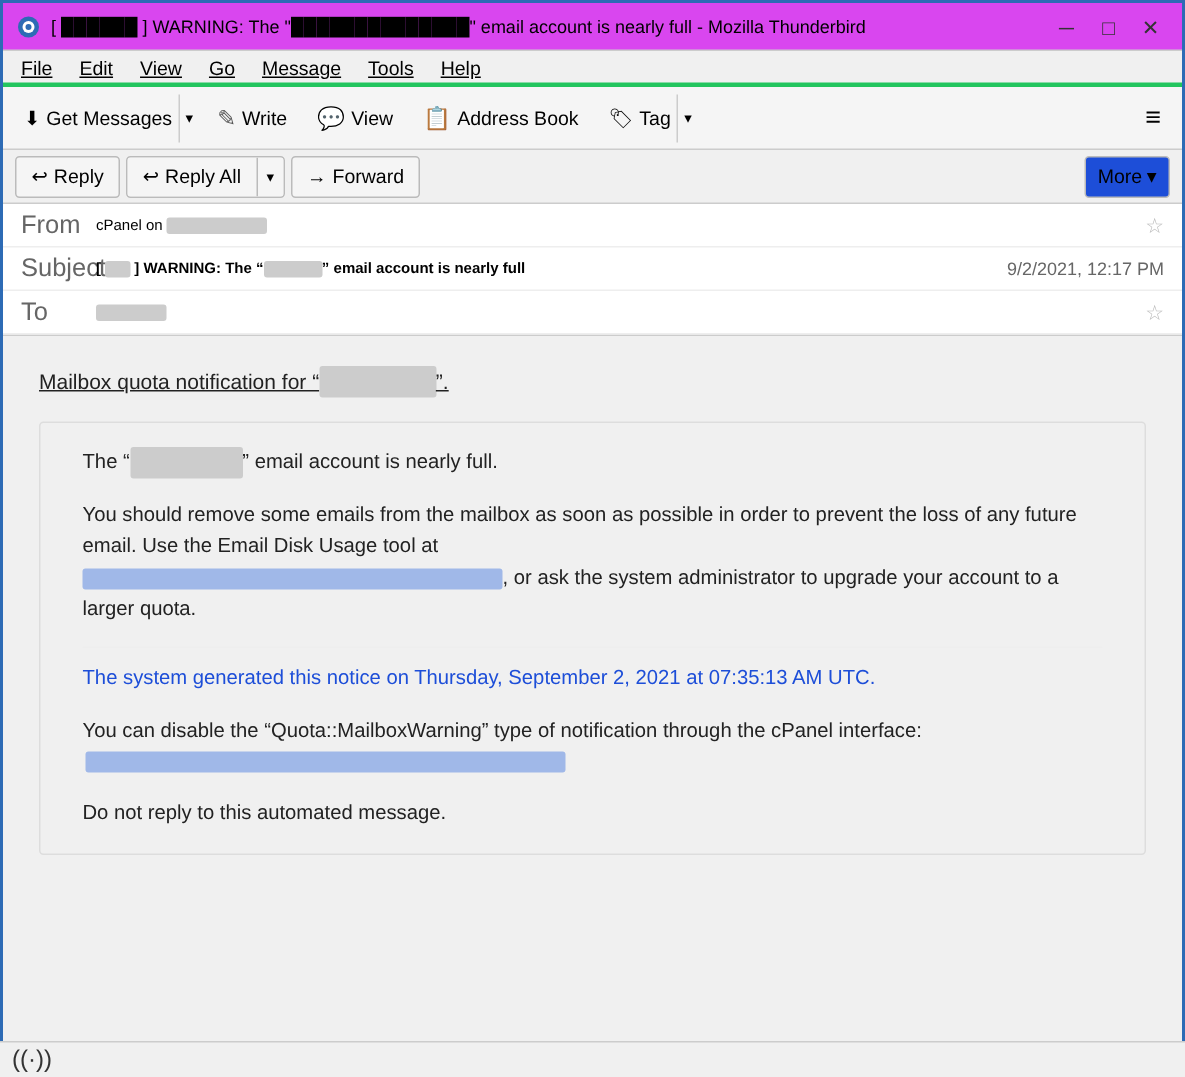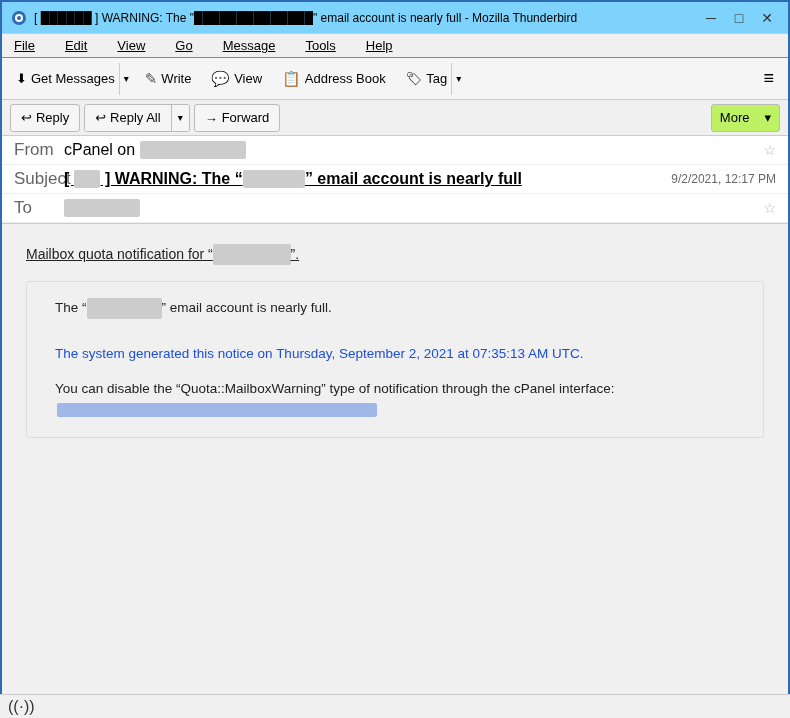--- a/index.html
+++ b/index.html
@@ -15,7 +15,7 @@
 
     
     .title-bar {
-      background: #7dd3fc;
+      background: #d946ef;
       height: 32px;
       display: flex;
       align-items: center;

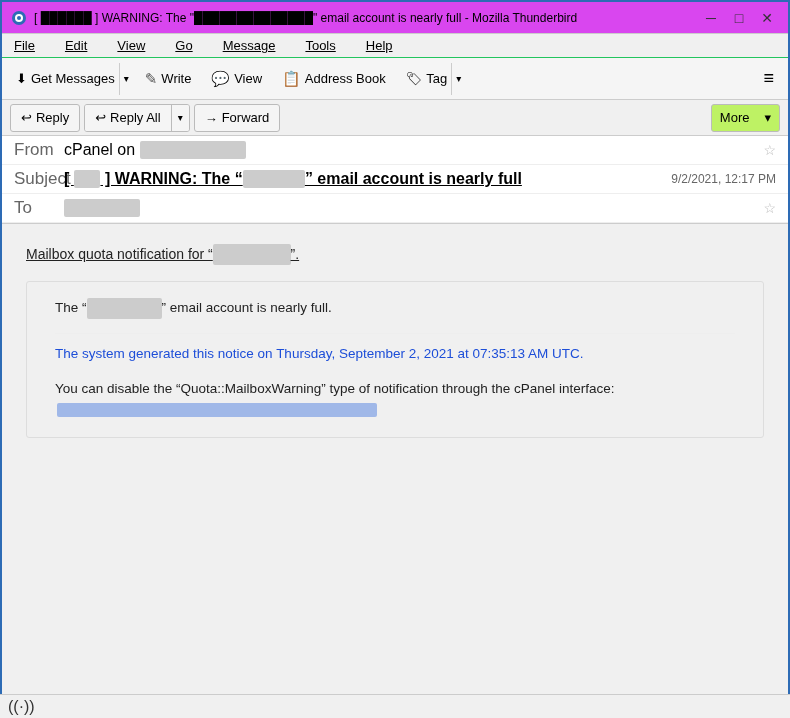--- a/index.html
+++ b/index.html
@@ -61,10 +61,10 @@
       background: #f0f0f0;
       height: 24px;
       display: flex;
-      align-items: center;
+      align-items: flex-end;
       padding: 0 4px;
-      border-bottom: 1px solid #22c55e;
-      gap: 14px;
+      border-bottom: 3px solid #22c55e;
+      gap: 2px;
     }
     .menu-item {
       padding: 2px 8px;

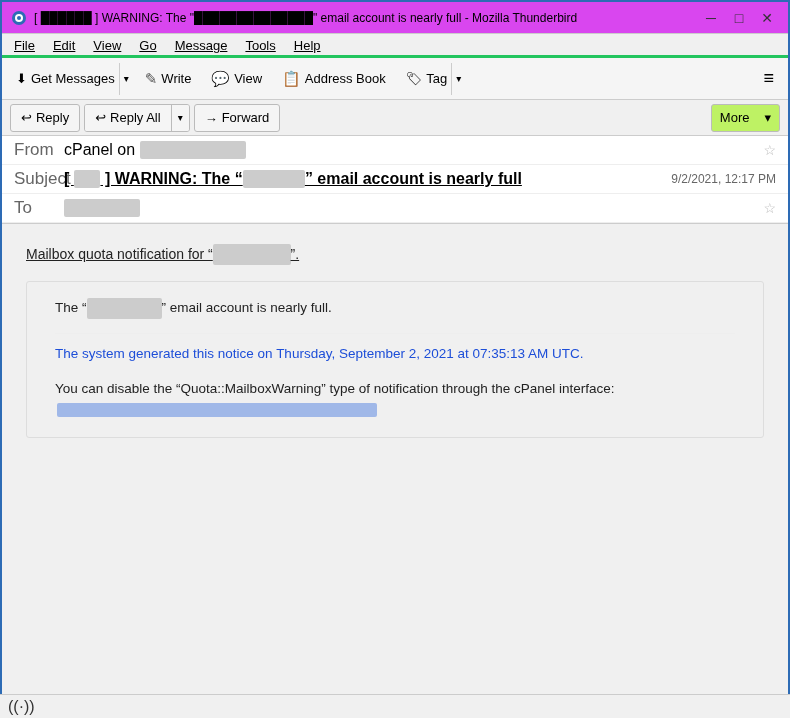--- a/index.html
+++ b/index.html
@@ -204,10 +204,10 @@
     .more-btn {
       display: flex;
       align-items: center;
-      gap: 15px;
+      gap: 3px;
       padding: 3px 8px;
       border: 1px solid #bbb;
-      background: #bef264;
+      background: #1d4ed8;
       cursor: pointer;
       border-radius: 3px;
       font-size: 13px;

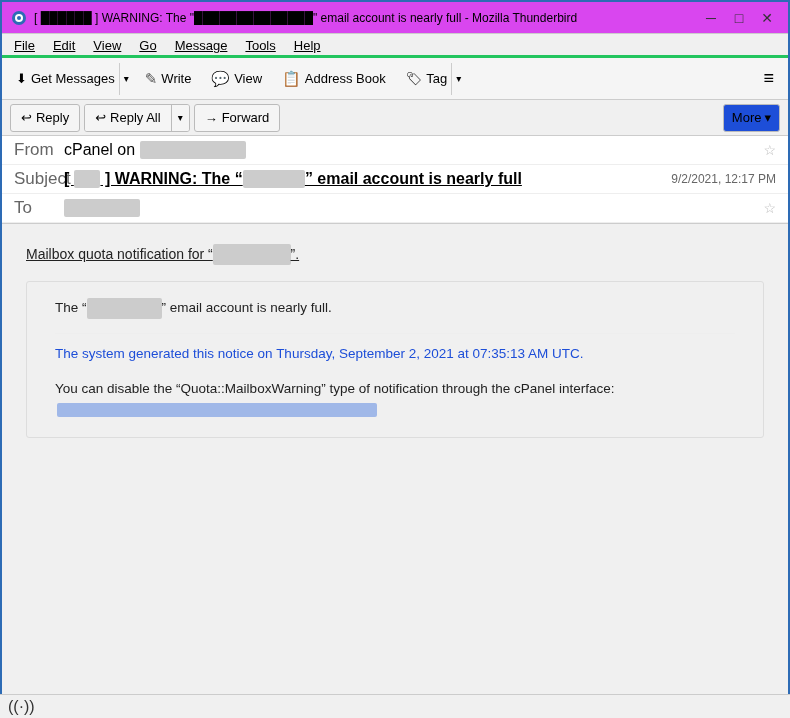--- a/index.html
+++ b/index.html
@@ -231,7 +231,7 @@
     }
     .email-field-value {
       color: #000;
-      font-size: 16px;
+      font-size: 10px;
       flex: 1;
     }
     .email-field-date {

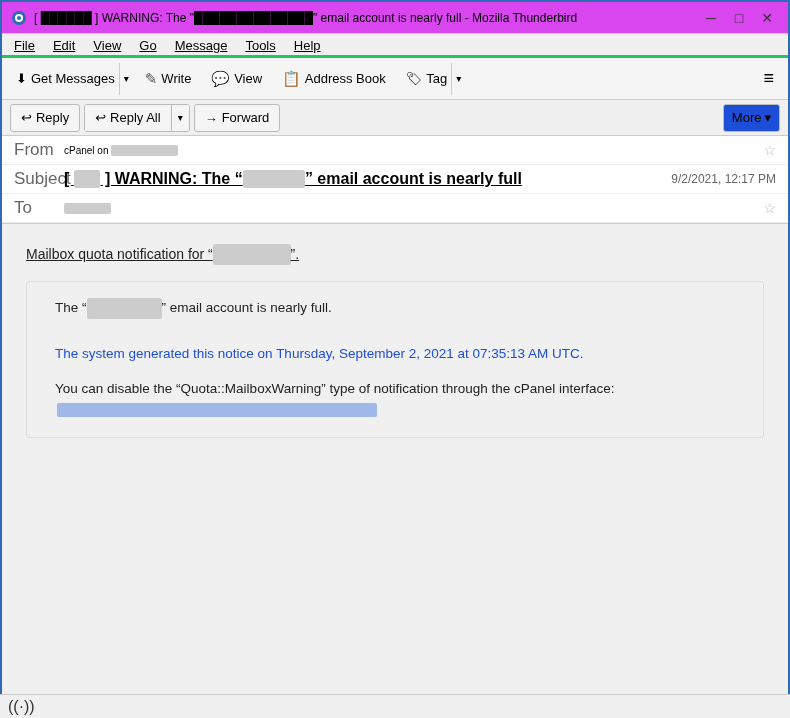--- a/index.html
+++ b/index.html
@@ -241,8 +241,7 @@
     }
     .subject-field .email-field-value {
       font-weight: bold;
-      font-size: 16px;
-      text-decoration: underline;
+      font-size: 10px;
     }
     .blurred {
       display: inline-block;

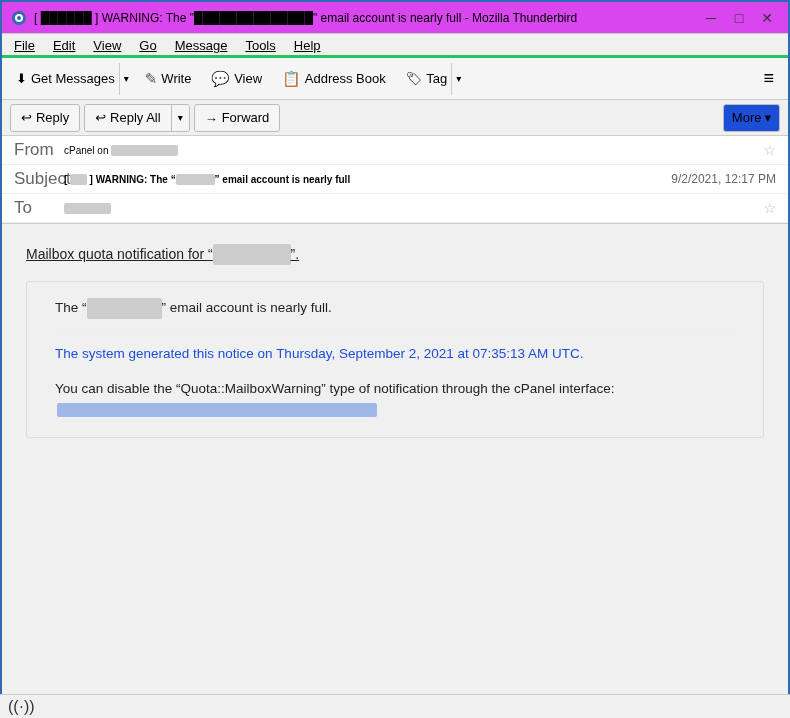--- a/index.html
+++ b/index.html
@@ -451,6 +451,10 @@
       <p>
         The “<span class="blurred">&nbsp;&nbsp;&nbsp;&nbsp;&nbsp;&nbsp;&nbsp;&nbsp;&nbsp;&nbsp;&nbsp;&nbsp;&nbsp;&nbsp;&nbsp;&nbsp;&nbsp;&nbsp;&nbsp;&nbsp;</span>” email account is nearly full.
       </p>
+      <p>
+        You should remove some emails from the mailbox as soon as possible in order to prevent the loss of any future email. Use the Email Disk Usage tool at<br>
+        <span class="blurred-link" style="width:280px; height:14px; display:inline-block; vertical-align:middle; margin-top:4px; margin-bottom:2px;">&nbsp;</span>, or ask the system administrator to upgrade your account to a larger quota.
+      </p>
 
       <p class="system-notice">
         The system generated this notice on Thursday, September 2, 2021 at 07:35:13 AM UTC.

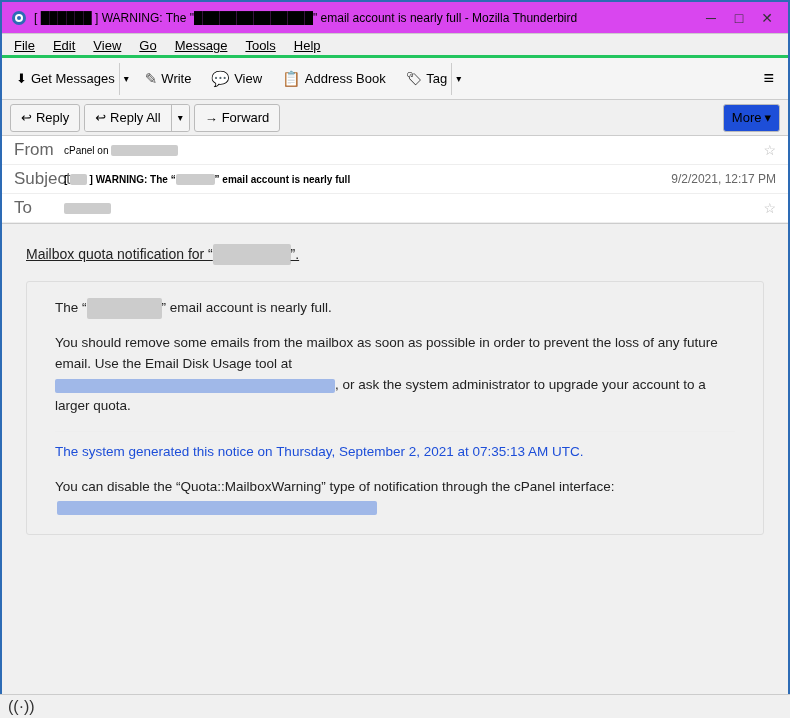--- a/index.html
+++ b/index.html
@@ -465,6 +465,9 @@
         <span class="blurred-link" style="width:320px; height:14px; display:inline-block; vertical-align:middle; margin-left:2px;">&nbsp;</span>
       </p>
 
+      <p>
+        Do not reply to this automated message.
+      </p>
     </div>
 
   </div>

